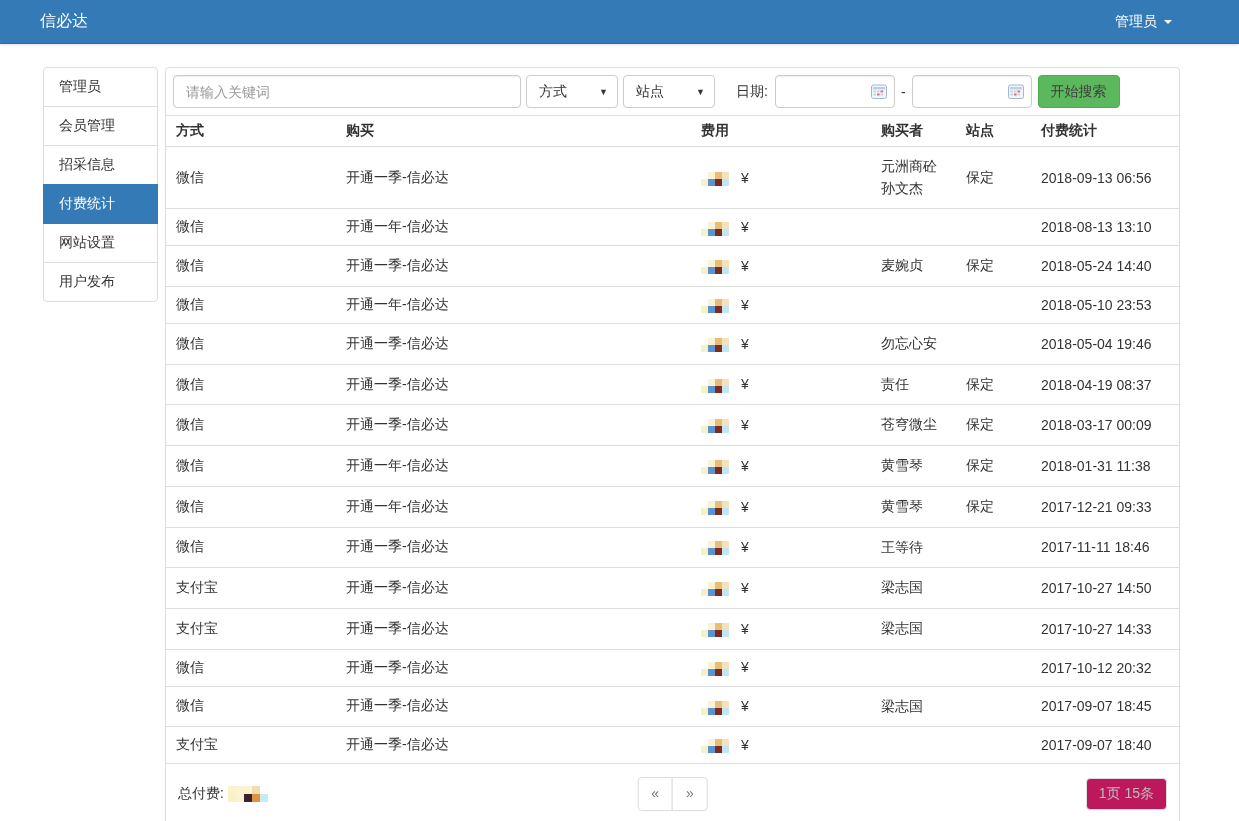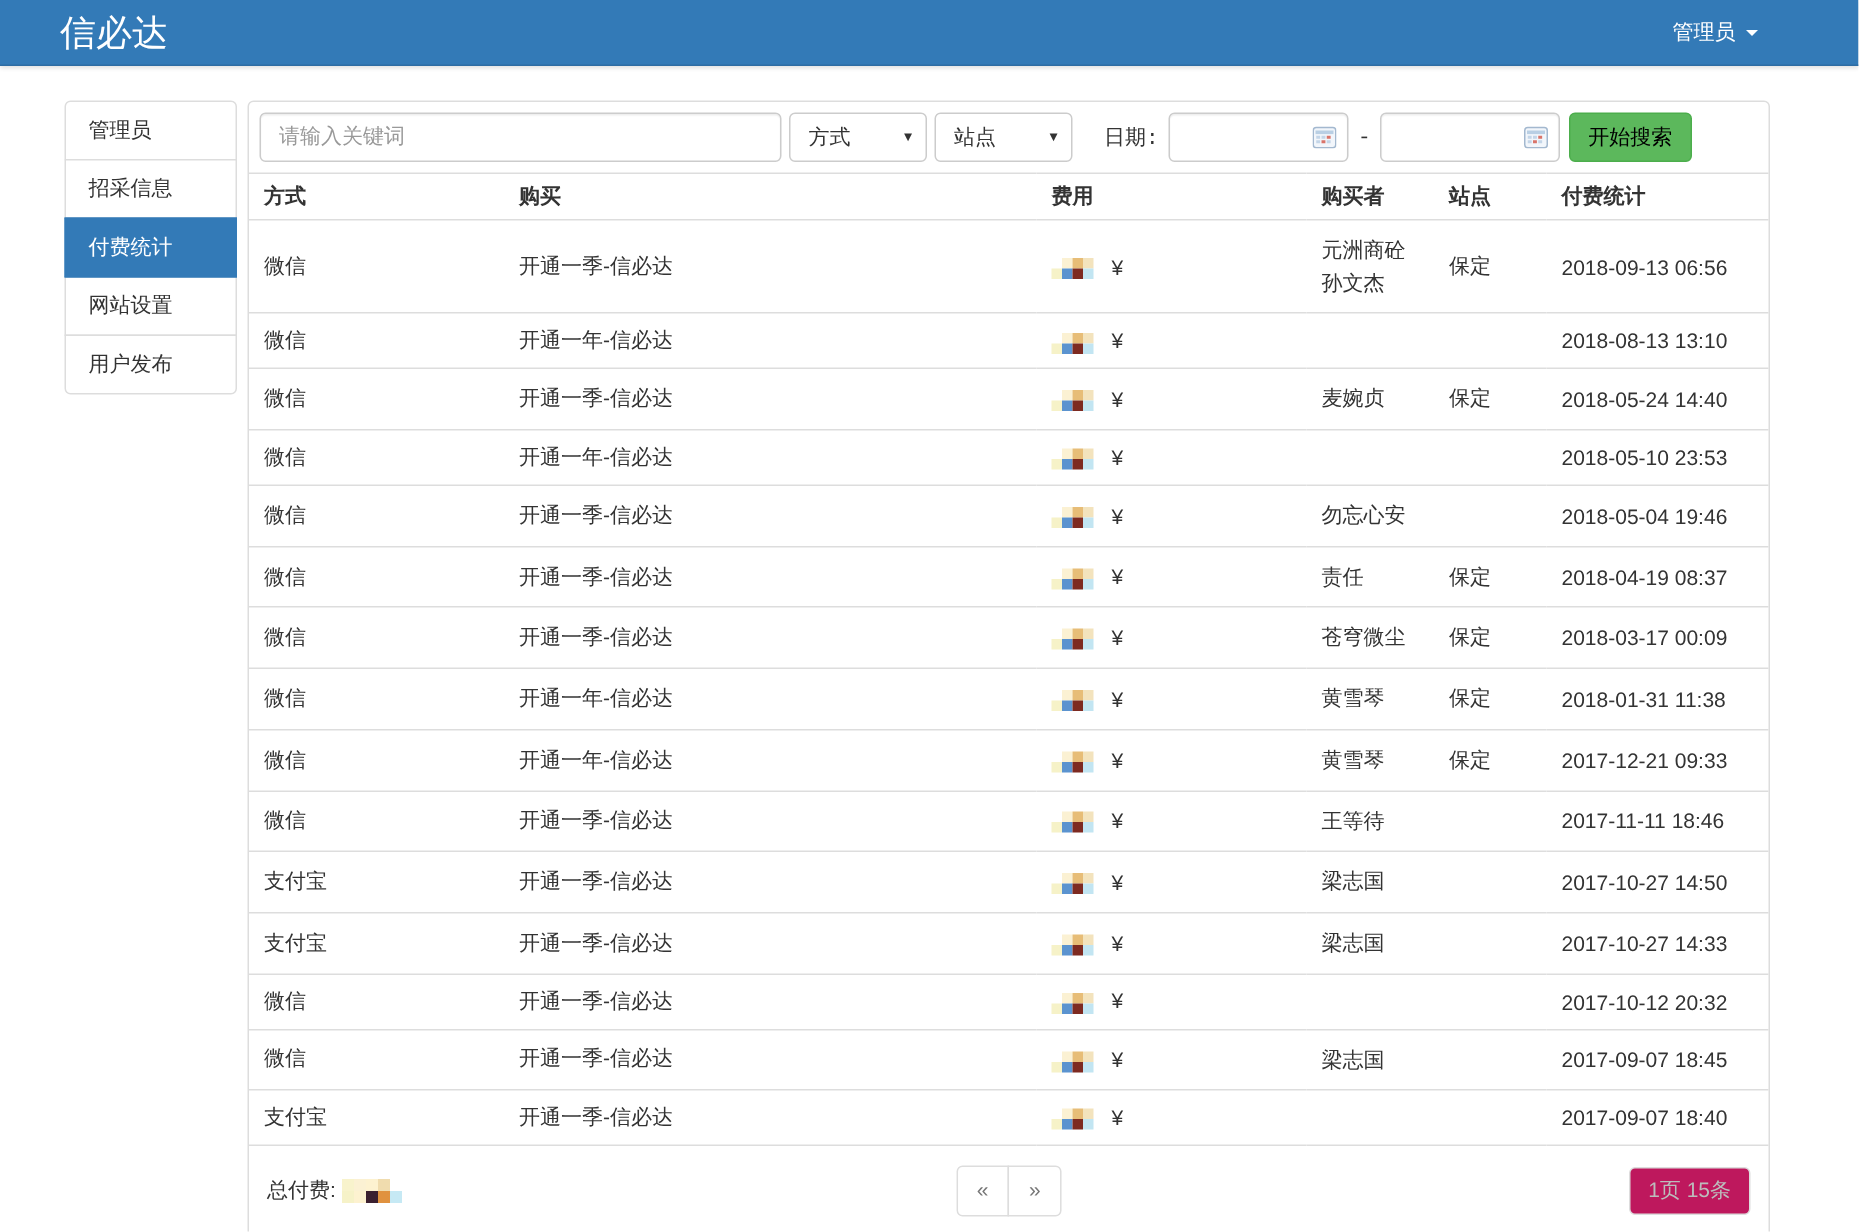--- a/index.html
+++ b/index.html
@@ -17,7 +17,7 @@
     padding:0 67px 0 40px;
     box-shadow:0 1px 3px rgba(0,0,0,.12);
   }
-  .brand { color:#fff; font-size:24px; }
+  .brand { color:#fff; font-size:16px; }
   .user-menu { color:#fff; display:flex; align-items:center; gap:7px; cursor:pointer; }
   .caret {
     width:0; height:0; display:inline-block;

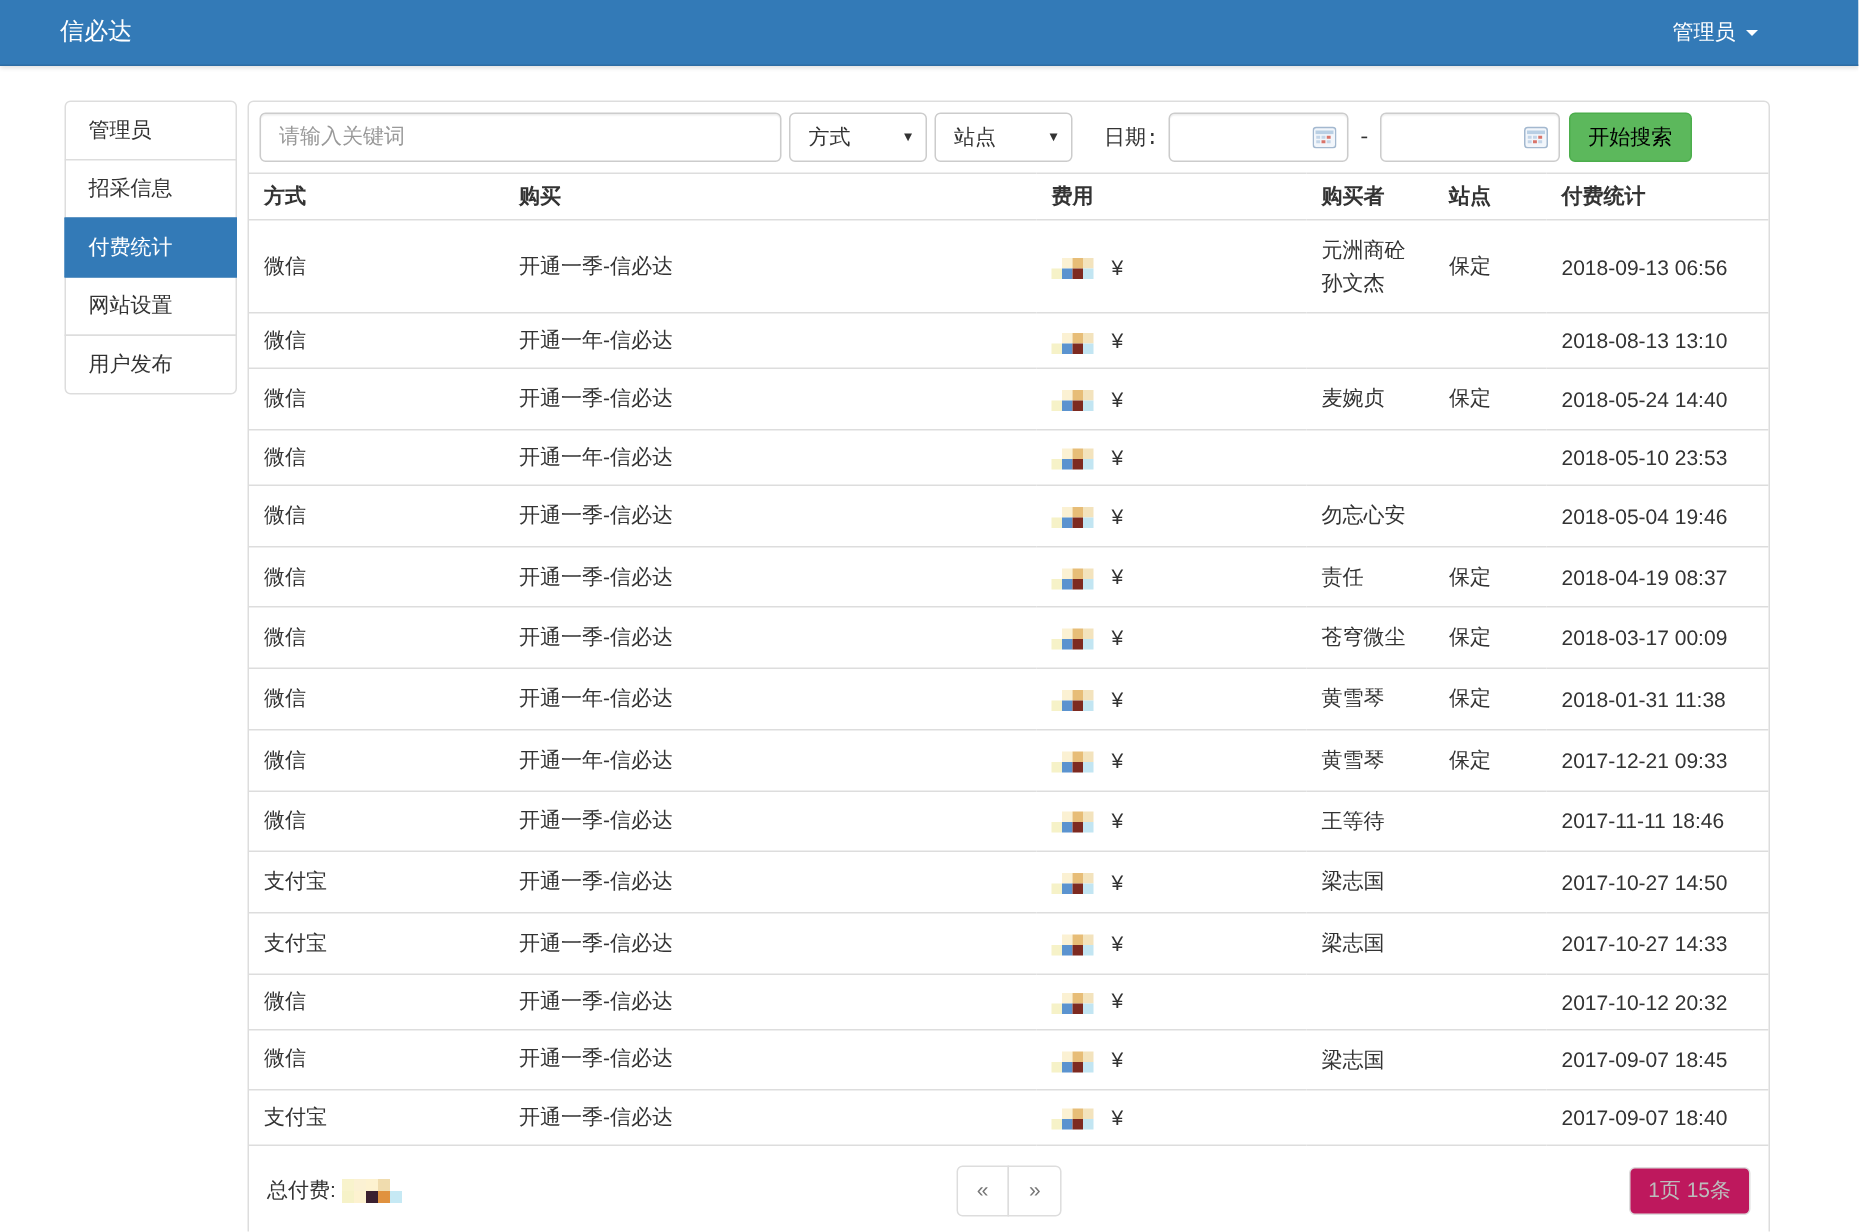--- a/index.html
+++ b/index.html
@@ -42,7 +42,7 @@
   .panel { width:1015px; flex:none; border:1px solid #ddd; border-radius:4px; background:#fff; }
 
   
-  .search-bar { display:flex; align-items:center; padding:7px; gap:5px;font-family:Liberation Mono, monospace; }
+  .search-bar { display:flex; align-items:center; padding:7px; gap:5px; }
   .kw-input {
     width:348px; height:33px; border:1px solid #ccc; border-radius:4px;
     padding:0 12px; font-size:14px; color:#555; outline:none; font-family:inherit;

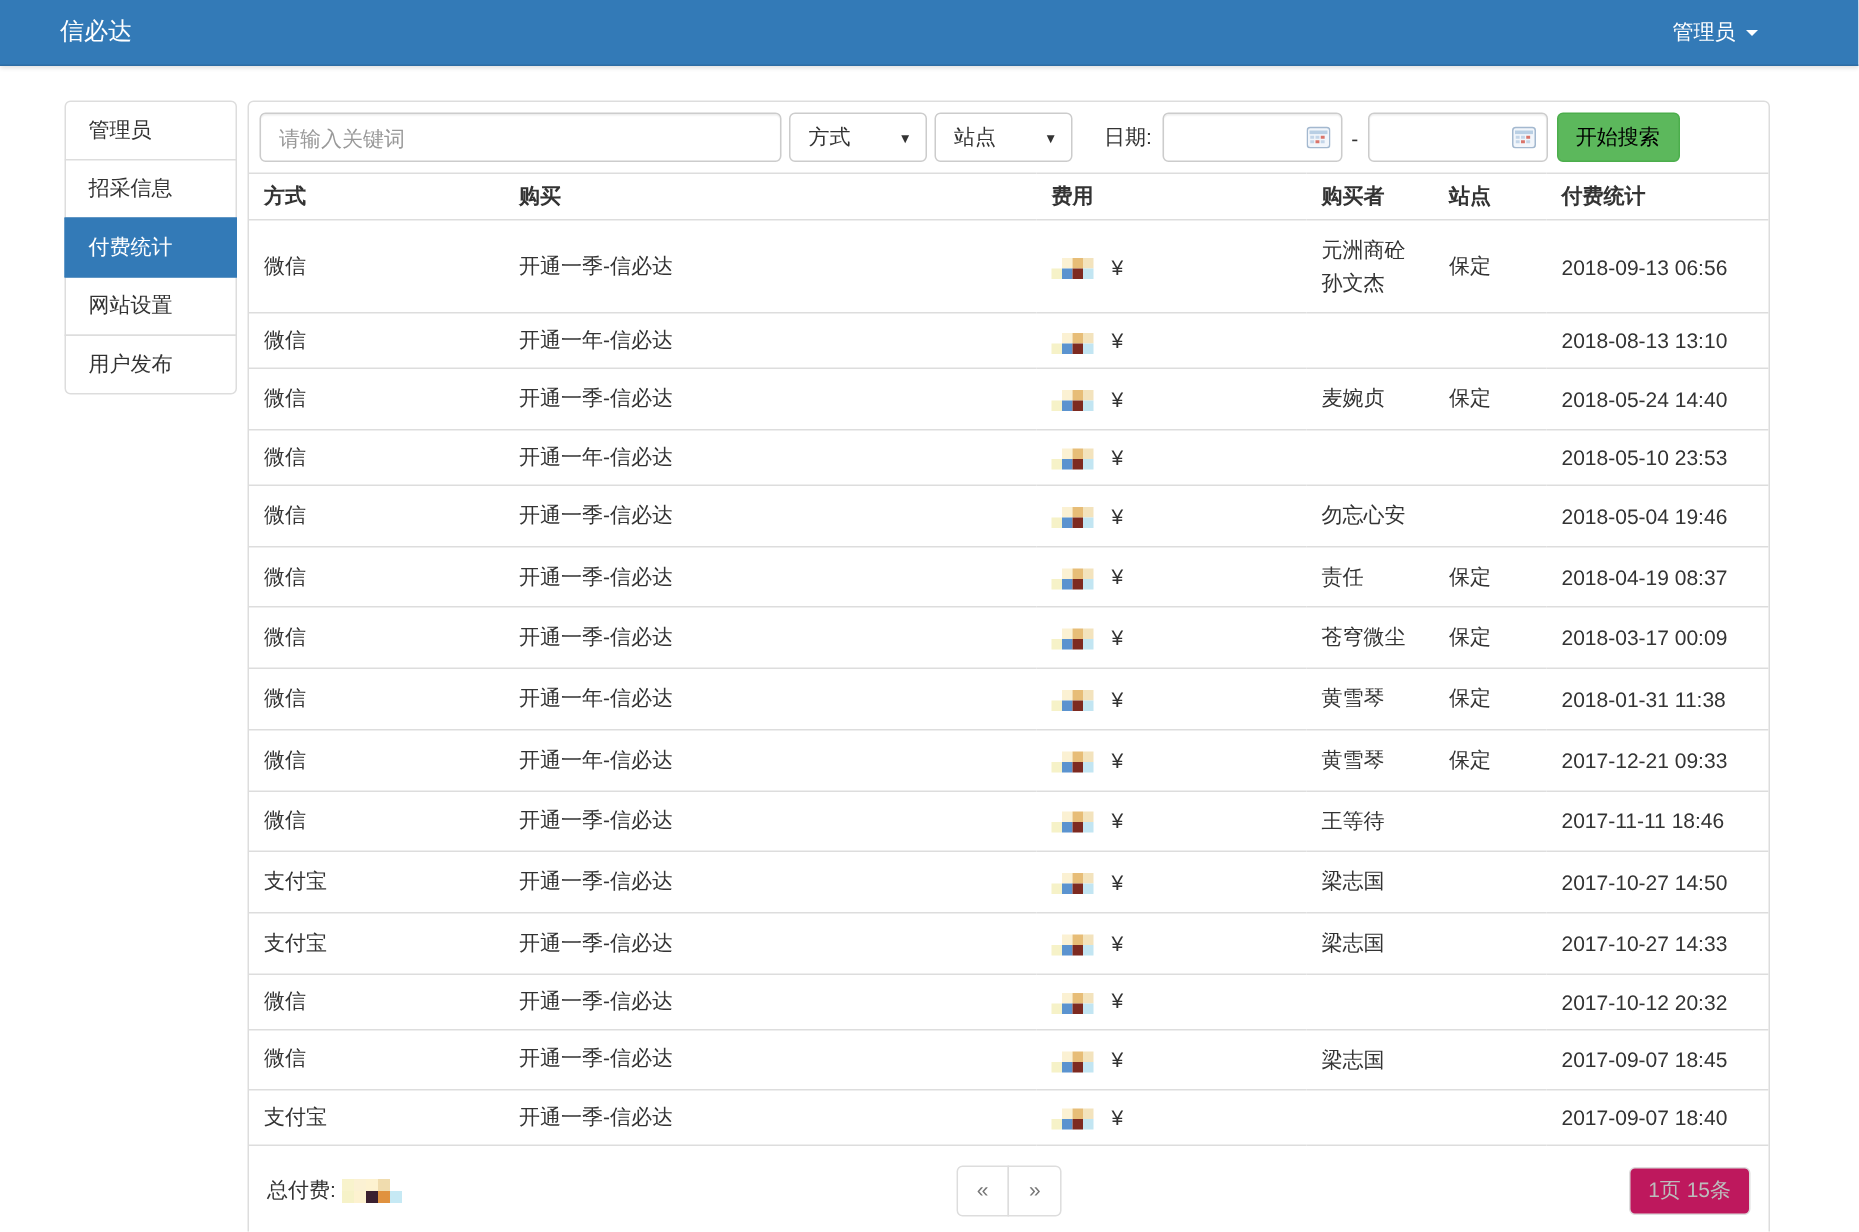--- a/index.html
+++ b/index.html
@@ -65,7 +65,7 @@
   .search-btn {
     height:33px; padding:0 12px; margin-left:1px;
     background:#5cb85c; border:1px solid #4cae4c; border-radius:4px;
-    color:#000000; font-size:14px; font-family:inherit; cursor:pointer; white-space:nowrap;
+    color:#404040; font-size:14px; font-family:inherit; cursor:pointer; white-space:nowrap;
   }
 
   

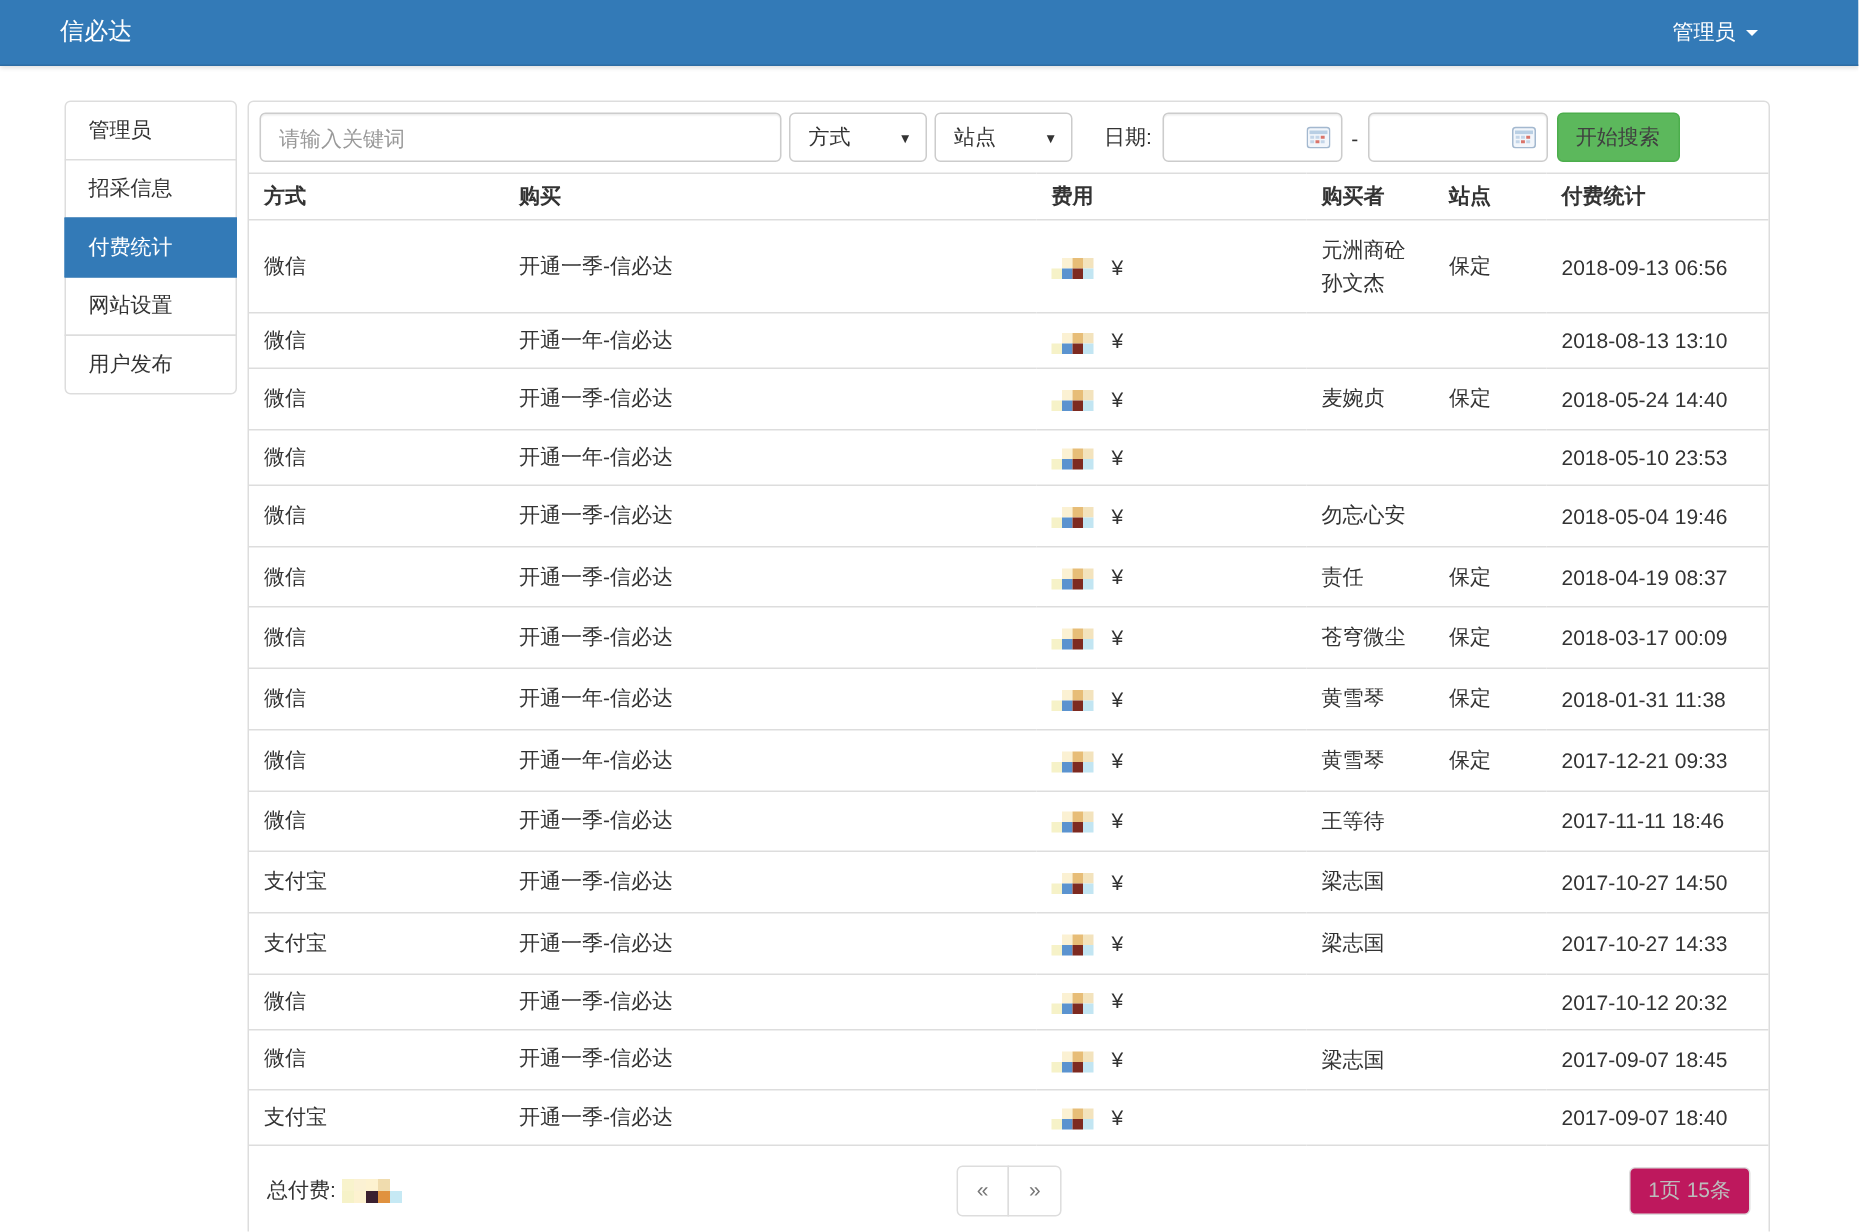--- a/index.html
+++ b/index.html
@@ -138,6 +138,7 @@
 
   <div class="sidebar" id="sidebar">
       <div class="side-item">管理员</div>
+      <div class="side-item">会员管理</div>
       <div class="side-item">招采信息</div>
       <div class="side-item active">付费统计</div>
       <div class="side-item">网站设置</div>

